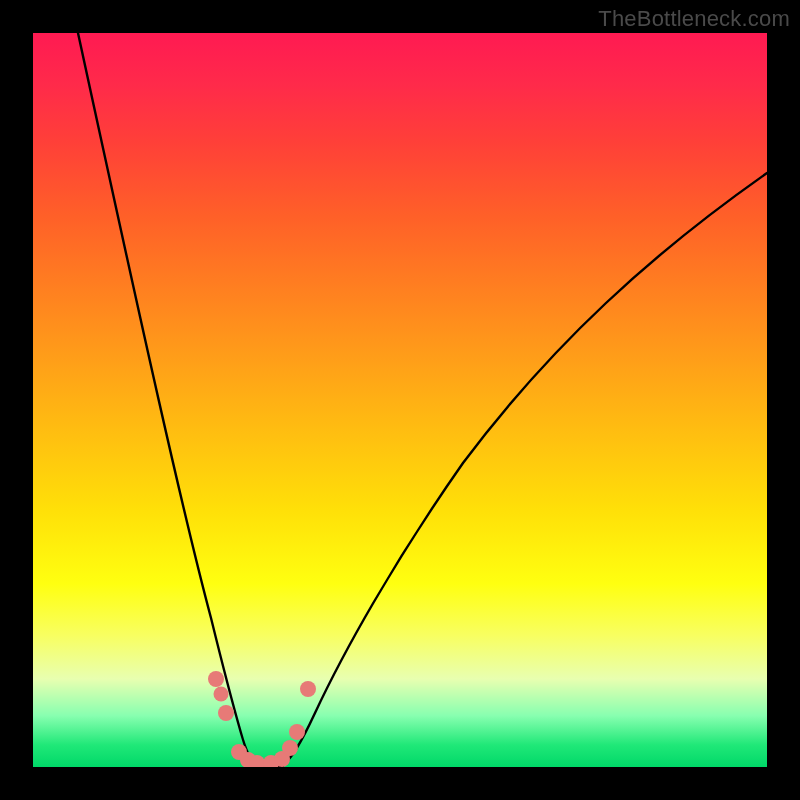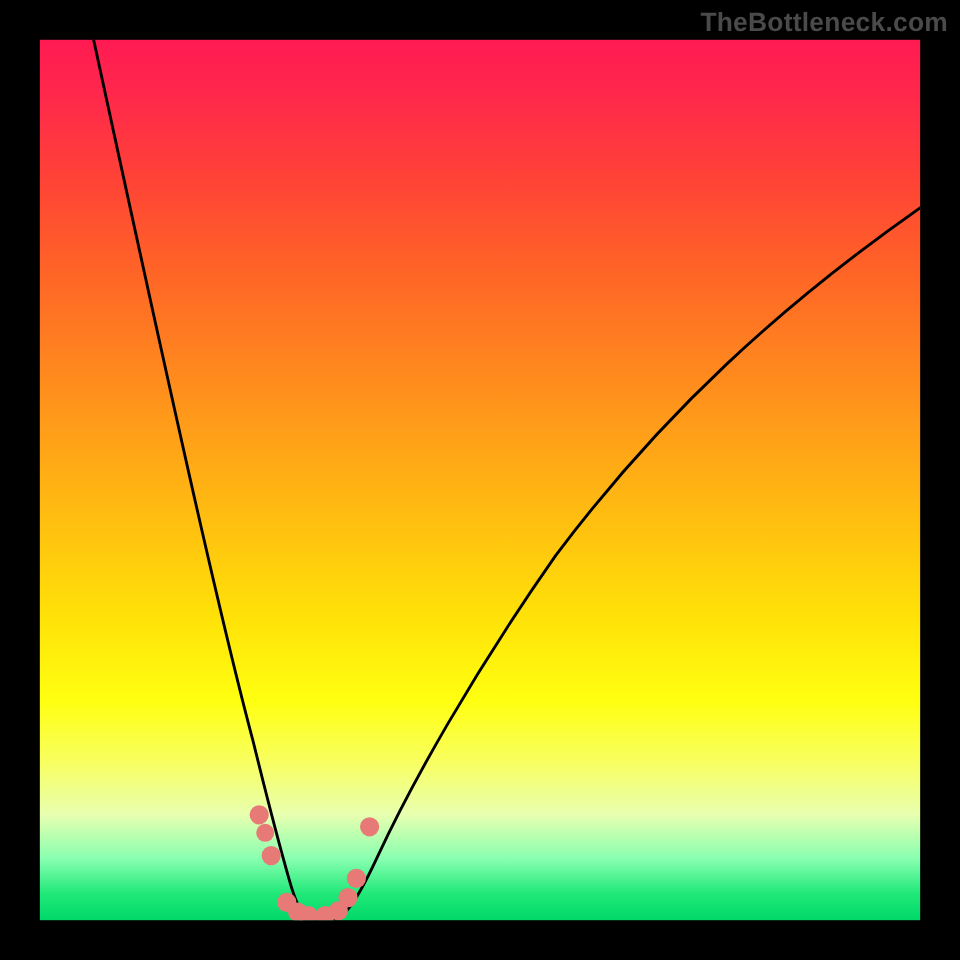--- a/index.html
+++ b/index.html
@@ -55,7 +55,7 @@
     right: 10px;
     color: #4a4a4a;
     font-size: 22px;
-    font-weight: 700;
+    font-weight: 400;
     letter-spacing: 0.2px;
   }
 </style>

